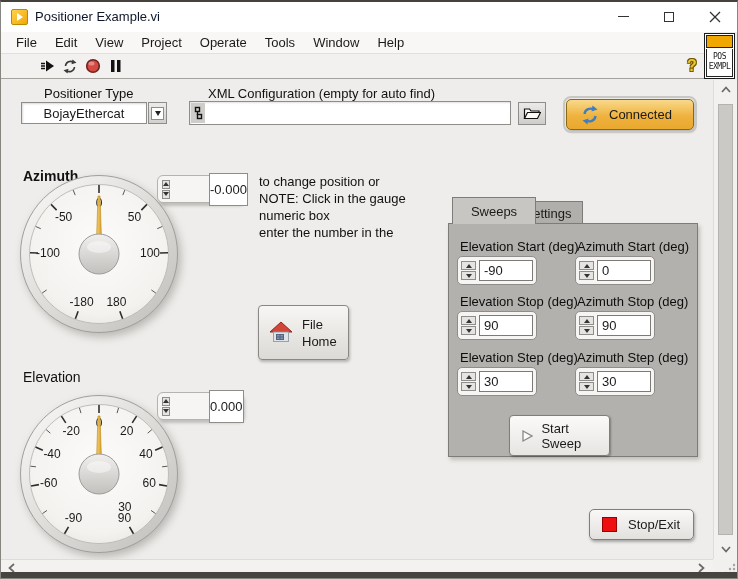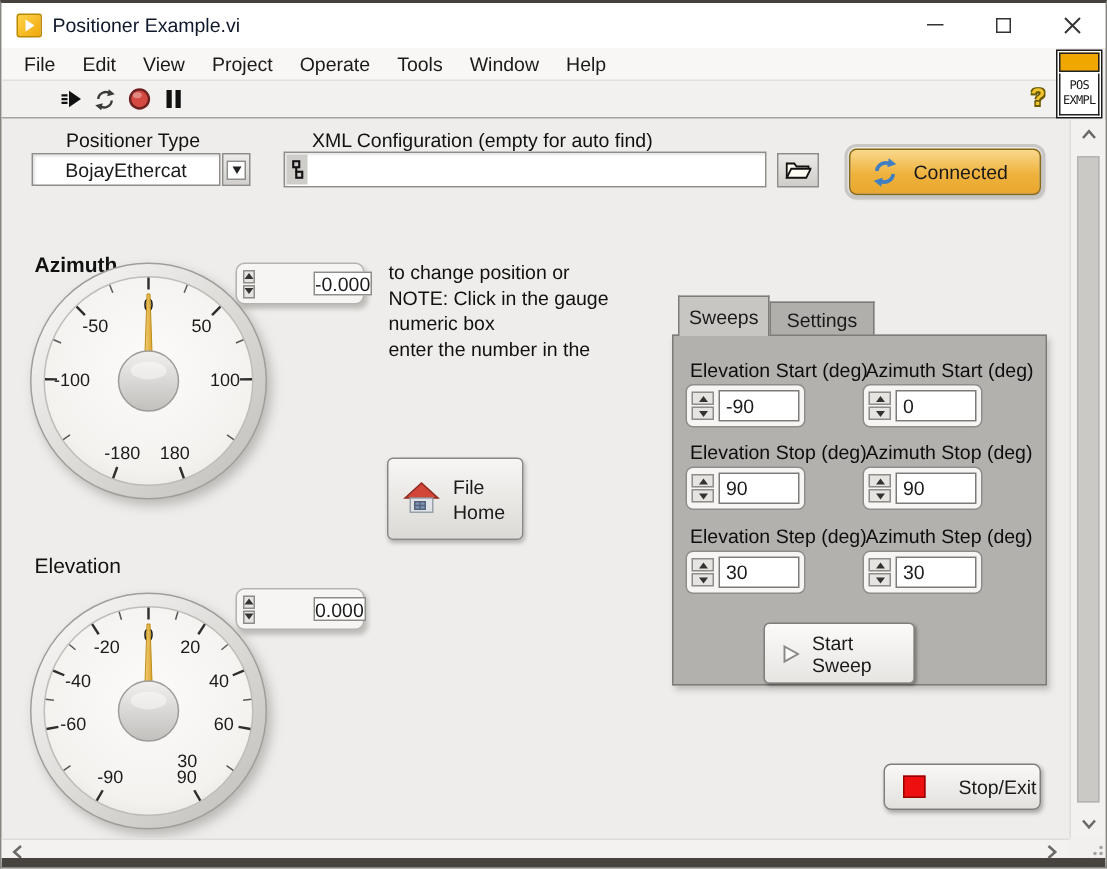--- a/index.html
+++ b/index.html
@@ -44,7 +44,7 @@
   .spin-btn{height:9px;background:#e6e4e1;border:1px solid #8f8d8a;display:flex;align-items:center;justify-content:center;}
   .tri-up{width:0;height:0;border-left:3px solid transparent;border-right:3px solid transparent;border-bottom:4px solid #333;}
   .tri-dn{width:0;height:0;border-left:3px solid transparent;border-right:3px solid transparent;border-top:4px solid #333;}
-  .gval{flex:1;height:16px;background:#fff;border:1px solid #8f8d8a;display:flex;align-items:center;justify-content:center;font-size:13px;margin-left:36px;}
+  .gval{flex:1;height:33px;background:#fff;border:1px solid #8f8d8a;display:flex;align-items:center;justify-content:center;font-size:13px;margin-left:36px;}
   
   .note{position:absolute;left:258px;top:171px;font-size:13px;line-height:17px;color:#111;}
   

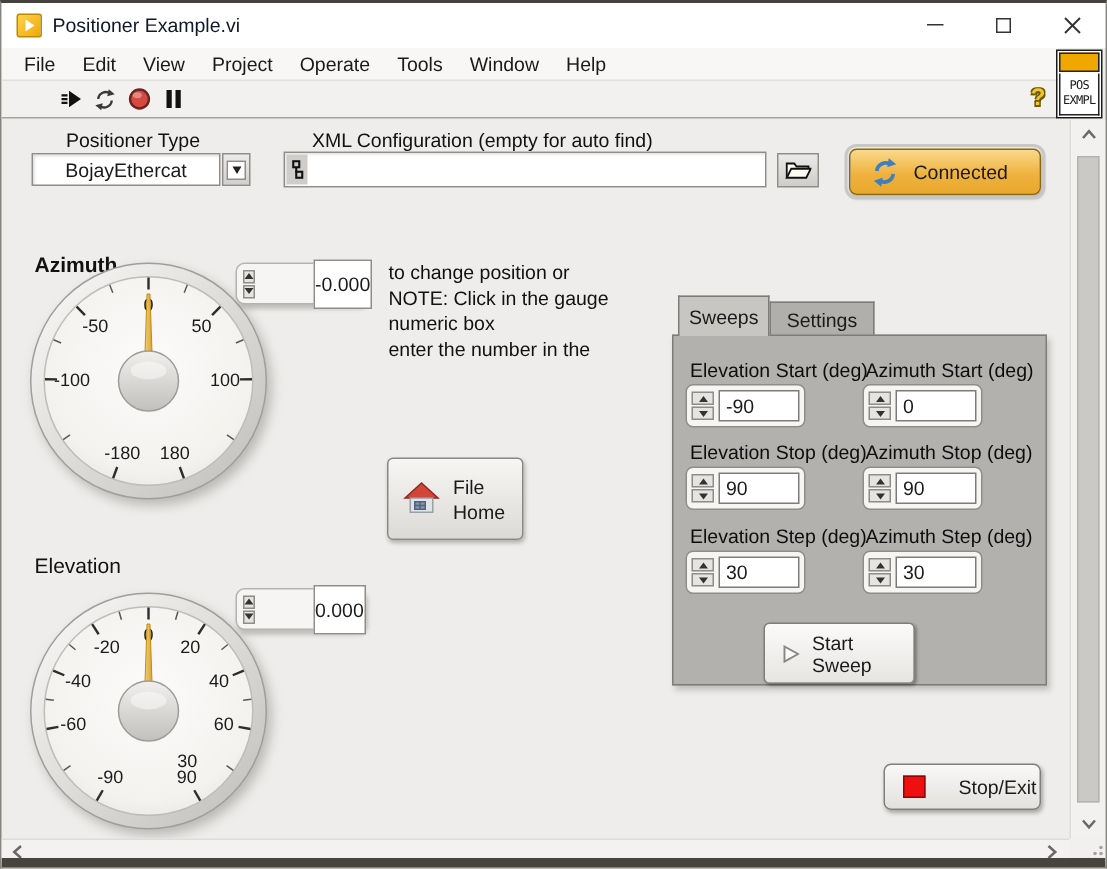--- a/index.html
+++ b/index.html
@@ -55,7 +55,7 @@
   .stop-square{width:15px;height:15px;background:#ee1010;border:1px solid #990000;}
   
   .tab{position:absolute;font-size:13px;display:flex;align-items:center;justify-content:center;border:1px solid #7e7c79;}
-  .tab-active{left:451px;top:195px;width:61px;height:27px;background:#c8c6c2;border-bottom:none;z-index:2;}
+  .tab-active{left:451px;top:195px;width:84px;height:27px;background:#c8c6c2;border-bottom:none;z-index:2;}
   .tab-inactive{left:512px;top:199px;width:70px;height:23px;background:#b1afab;border-bottom:none;}
   .tab-panel{position:absolute;left:447px;top:221px;width:250px;height:234px;background:#b3b1ad;border:1px solid #7e7c79;box-shadow:2px 3px 4px rgba(90,85,80,.3);z-index:1;}
   .numctl{position:absolute;width:80px;height:29px;background:#f6f5f3;border:1px solid #8f8d8a;border-radius:5px;display:flex;align-items:center;padding:0 3px;gap:3px;z-index:3;}

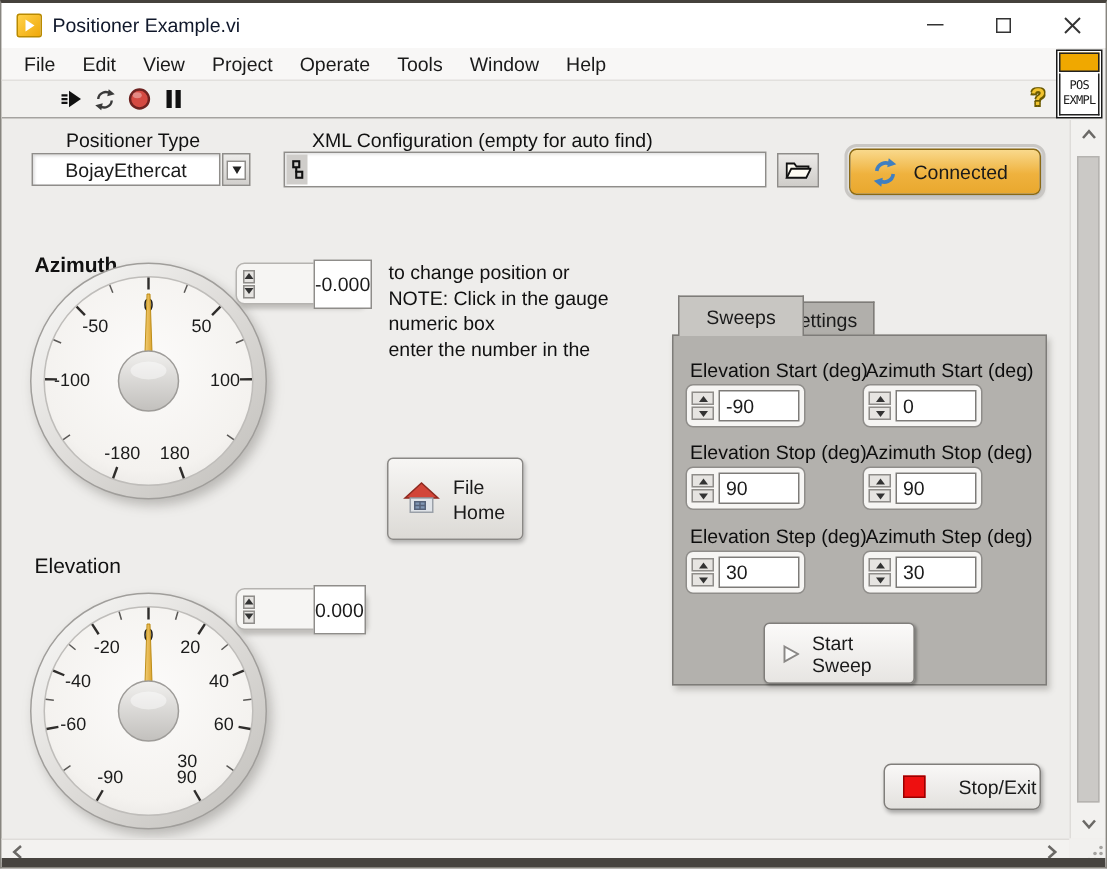--- a/index.html
+++ b/index.html
@@ -51,7 +51,7 @@
   .home-btn{position:absolute;left:257px;top:303px;width:91px;height:55px;background:linear-gradient(#f7f6f4,#dcdad6);border:1px solid #8a8885;border-radius:4px;box-shadow:1px 2px 3px rgba(0,0,0,.25);display:flex;align-items:center;gap:8px;padding-left:9px;}
   .home-btn .txt{font-size:13px;line-height:17px;}
   .start-btn{position:absolute;left:508px;top:413px;width:101px;height:41px;background:linear-gradient(#fbfaf9,#e7e5e2);border:1px solid #807e7b;border-radius:4px;box-shadow:1px 1px 2px rgba(0,0,0,.3);display:flex;align-items:center;gap:8px;padding-left:10px;font-size:13px;}
-  .stop-btn{position:absolute;left:588px;top:507px;width:105px;height:31px;background:linear-gradient(#f9f8f7,#e3e1de);border:1px solid #807e7b;border-radius:5px;box-shadow:1px 2px 3px rgba(0,0,0,.3);display:flex;align-items:center;gap:22px;padding-left:12px;font-size:13px;}
+  .stop-btn{position:absolute;left:588px;top:507px;width:105px;height:31px;background:linear-gradient(#f9f8f7,#e3e1de);border:1px solid #807e7b;border-radius:5px;box-shadow:1px 2px 3px rgba(0,0,0,.3);display:flex;align-items:center;gap:11px;padding-left:12px;font-size:13px;}
   .stop-square{width:15px;height:15px;background:#ee1010;border:1px solid #990000;}
   
   .tab{position:absolute;font-size:13px;display:flex;align-items:center;justify-content:center;border:1px solid #7e7c79;}

